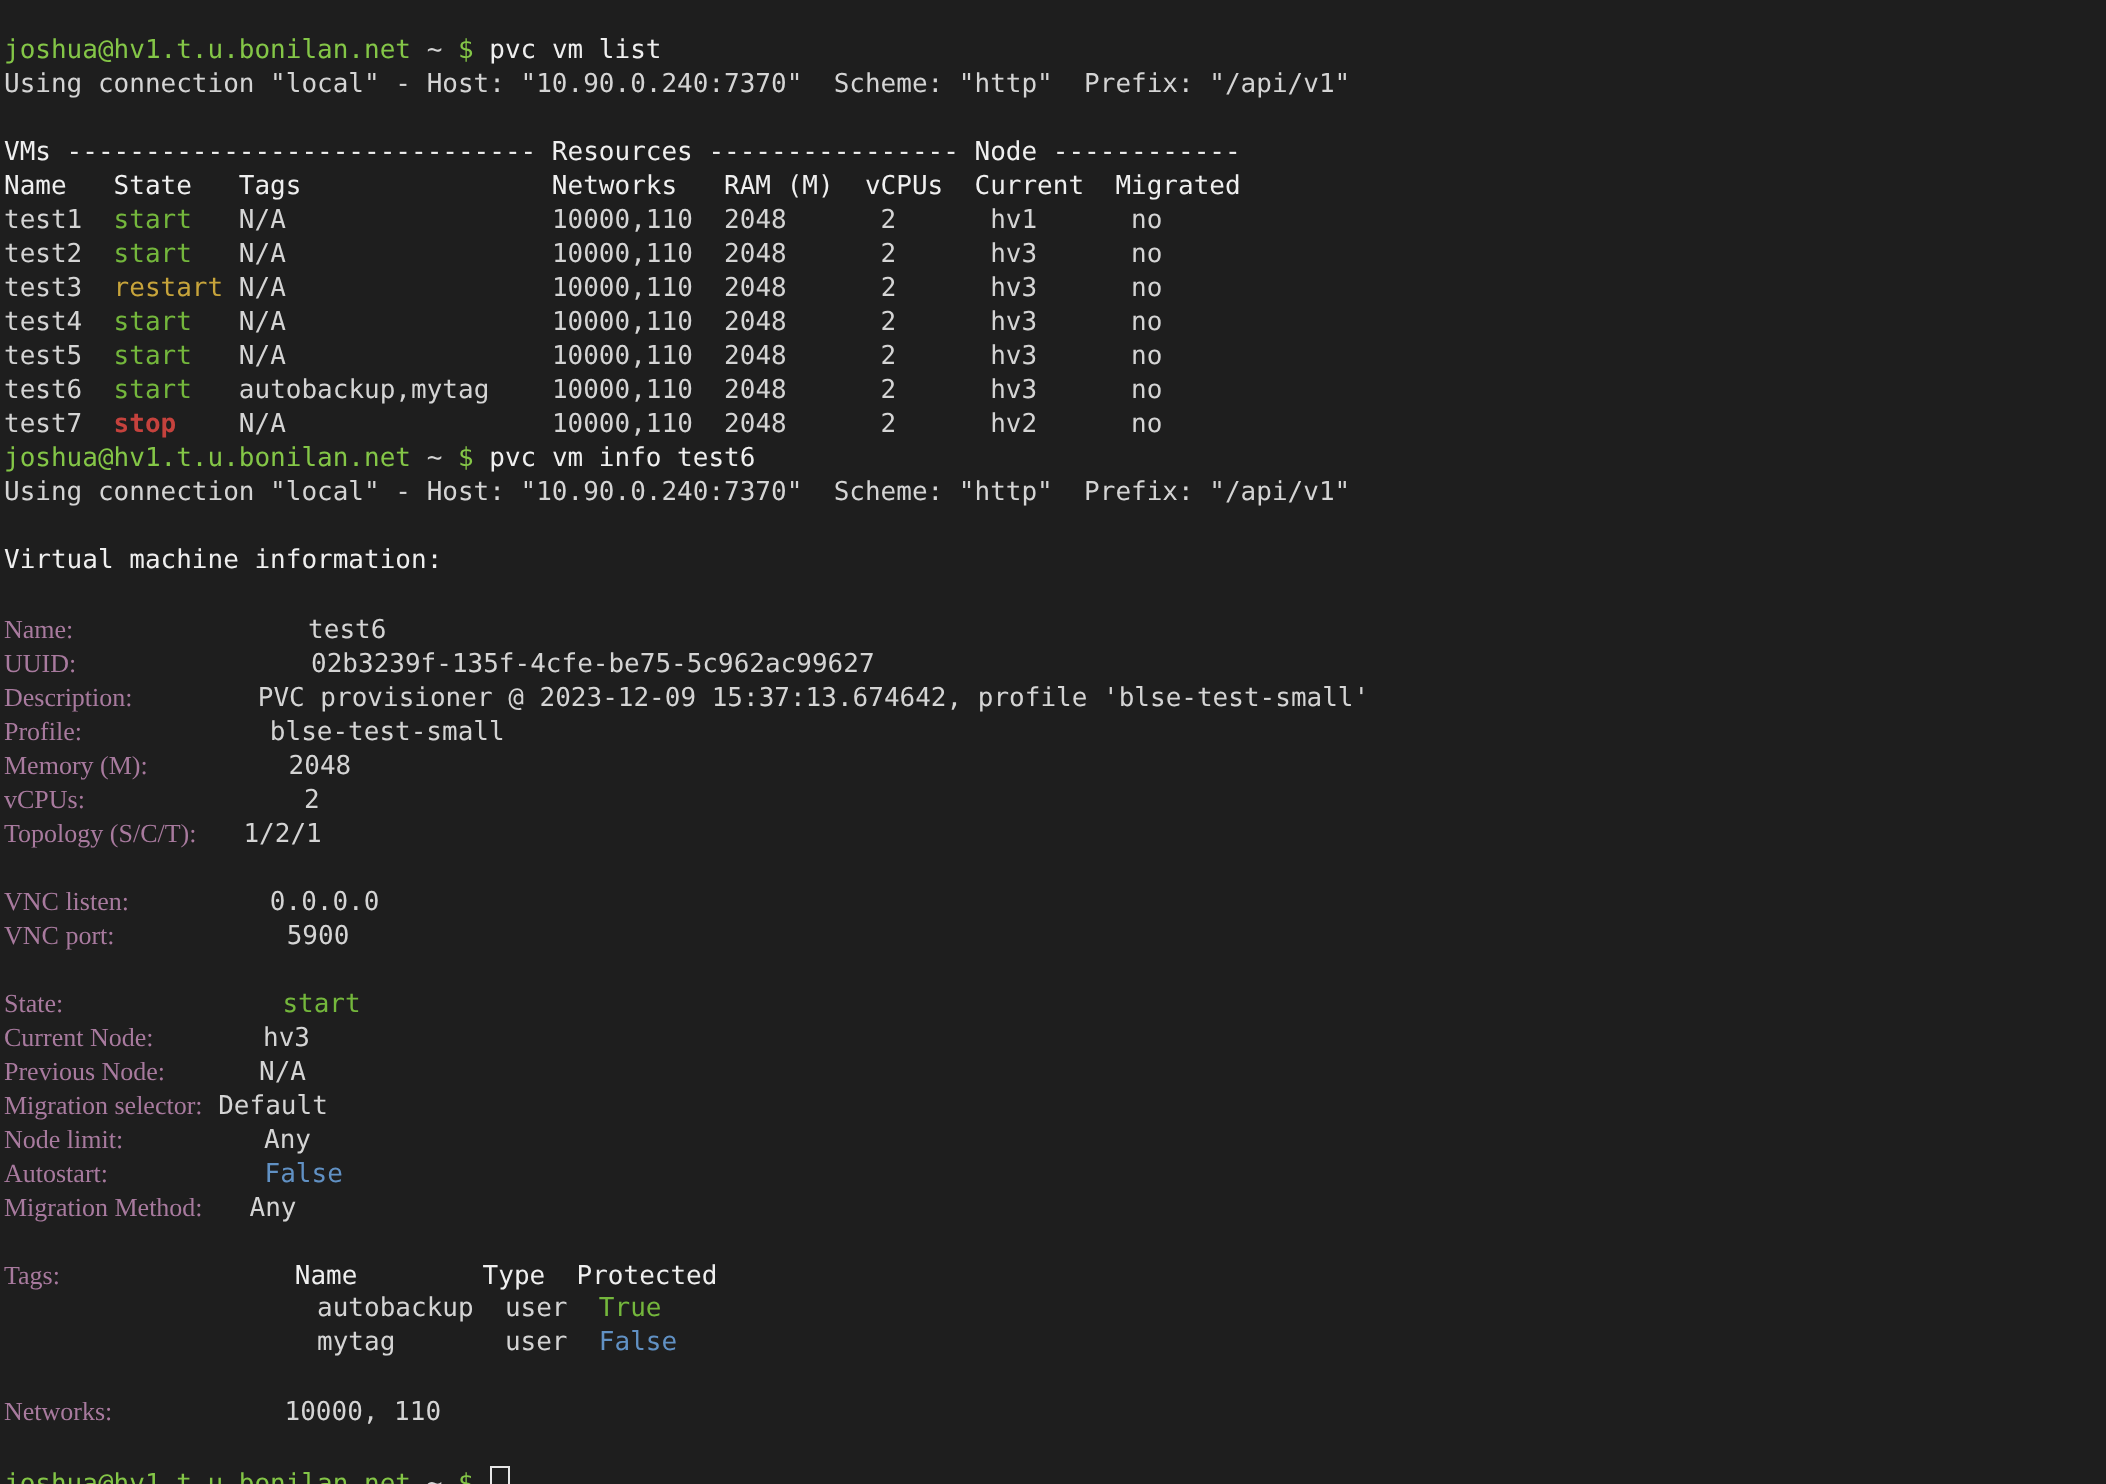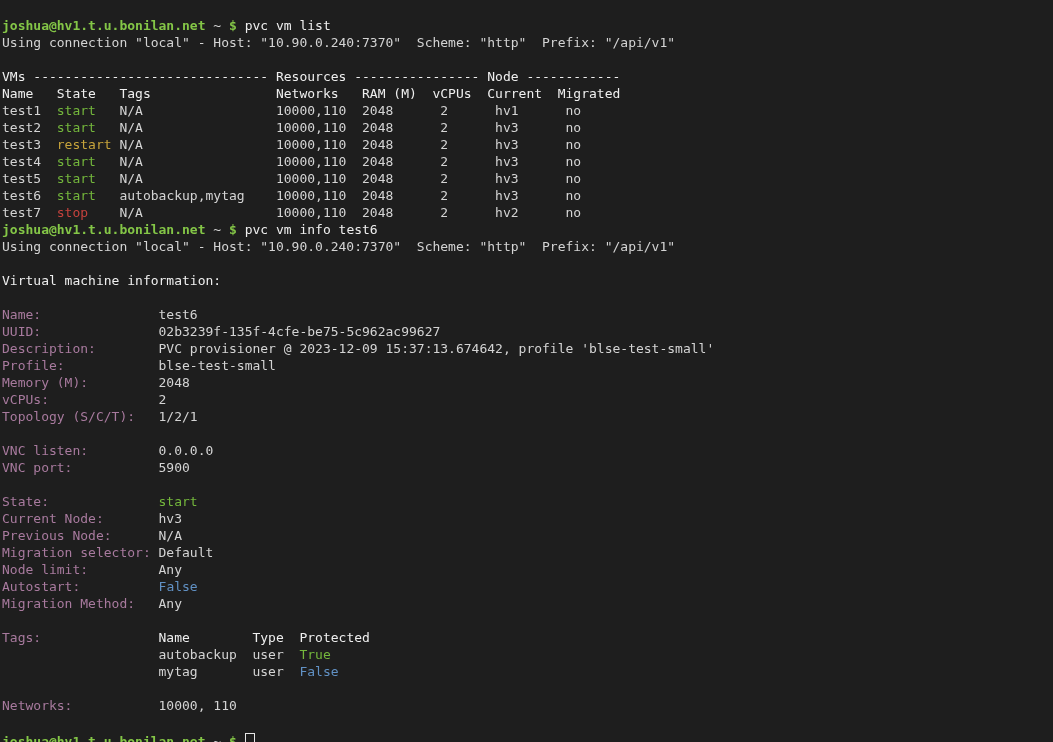--- a/index.html
+++ b/index.html
@@ -24,7 +24,7 @@
   .c-fg{color:var(--fg);}
   .c-bold{color:var(--bold);font-weight:400;}
   .c-green{color:var(--green);margin-top:36px;}
-  .c-green-bold{color:var(--greenBold);font-weight:700;}
+  .c-green-bold{color:var(--greenBold);font-weight:400;}
   .c-yellow{color:var(--yellow);margin-top:34px;}
   .c-red{color:var(--red);}
   .c-purple{color:var(--purple);}

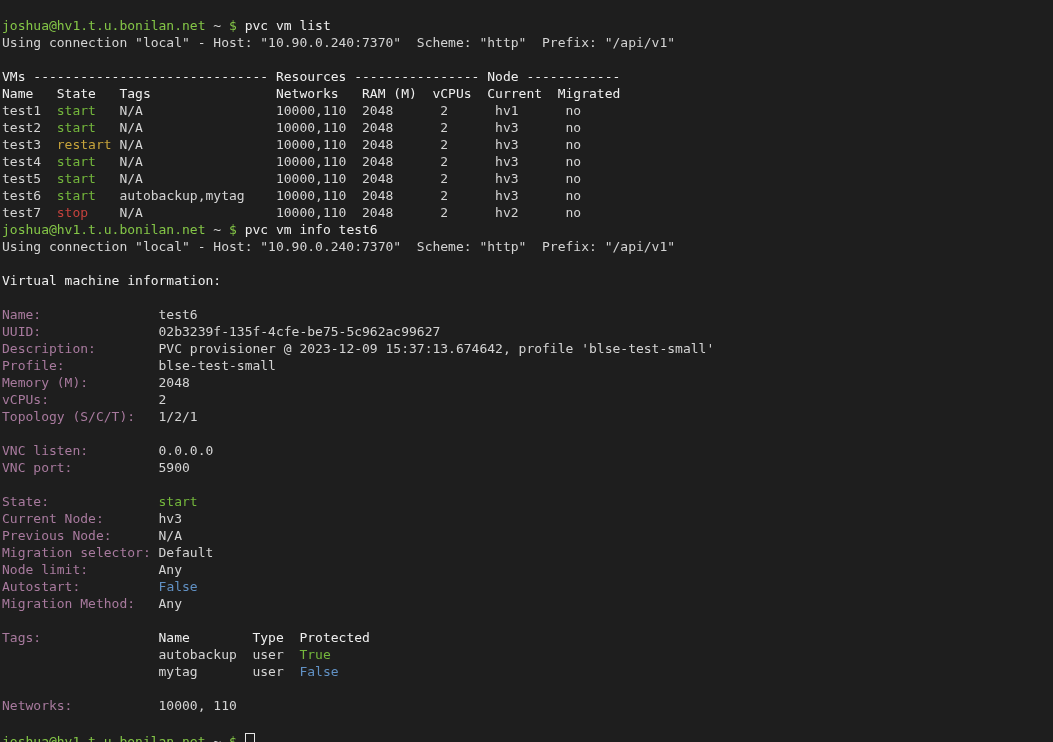--- a/index.html
+++ b/index.html
@@ -26,7 +26,7 @@
   .c-green{color:var(--green);margin-top:36px;}
   .c-green-bold{color:var(--greenBold);font-weight:400;}
   .c-yellow{color:var(--yellow);margin-top:34px;}
-  .c-red{color:var(--red);}
+  .c-red{color:var(--red);font-weight:bold;}
   .c-purple{color:var(--purple);}
   .c-blue{color:var(--blue);}
   .cursor{

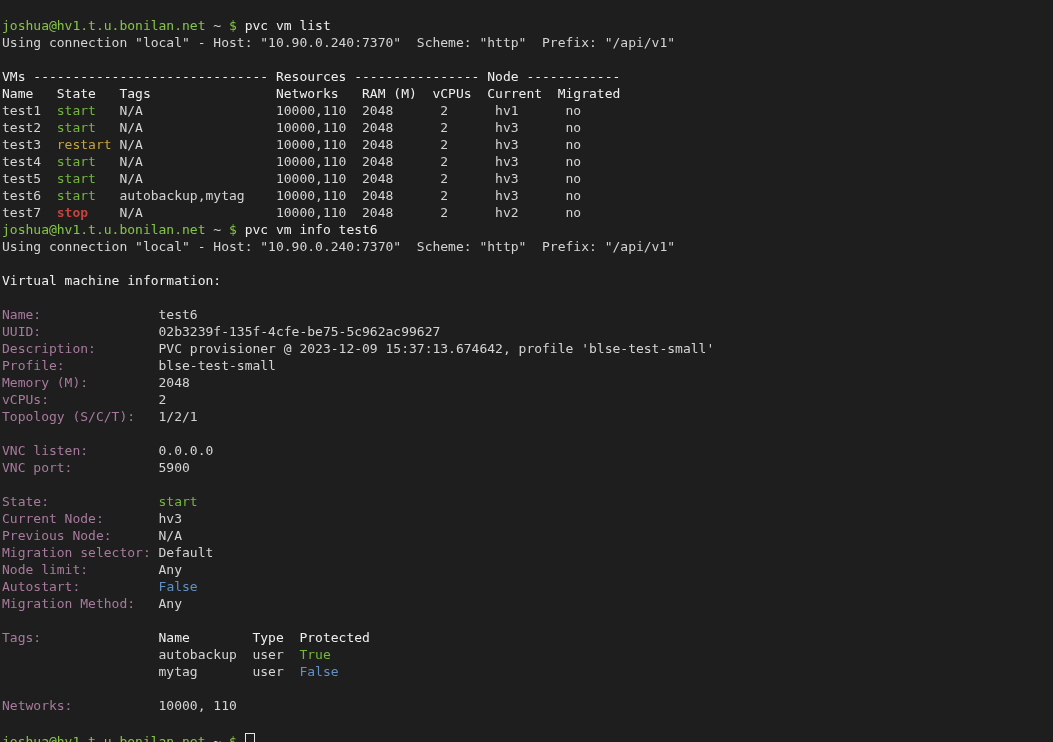--- a/index.html
+++ b/index.html
@@ -27,7 +27,7 @@
   .c-green-bold{color:var(--greenBold);font-weight:400;}
   .c-yellow{color:var(--yellow);margin-top:34px;}
   .c-red{color:var(--red);font-weight:bold;}
-  .c-purple{color:var(--purple);}
+  .c-purple{color:var(--purple);font-family:Liberation Serif, serif;}
   .c-blue{color:var(--blue);}
   .cursor{
     display:inline-block;width:8px;height:13px;

